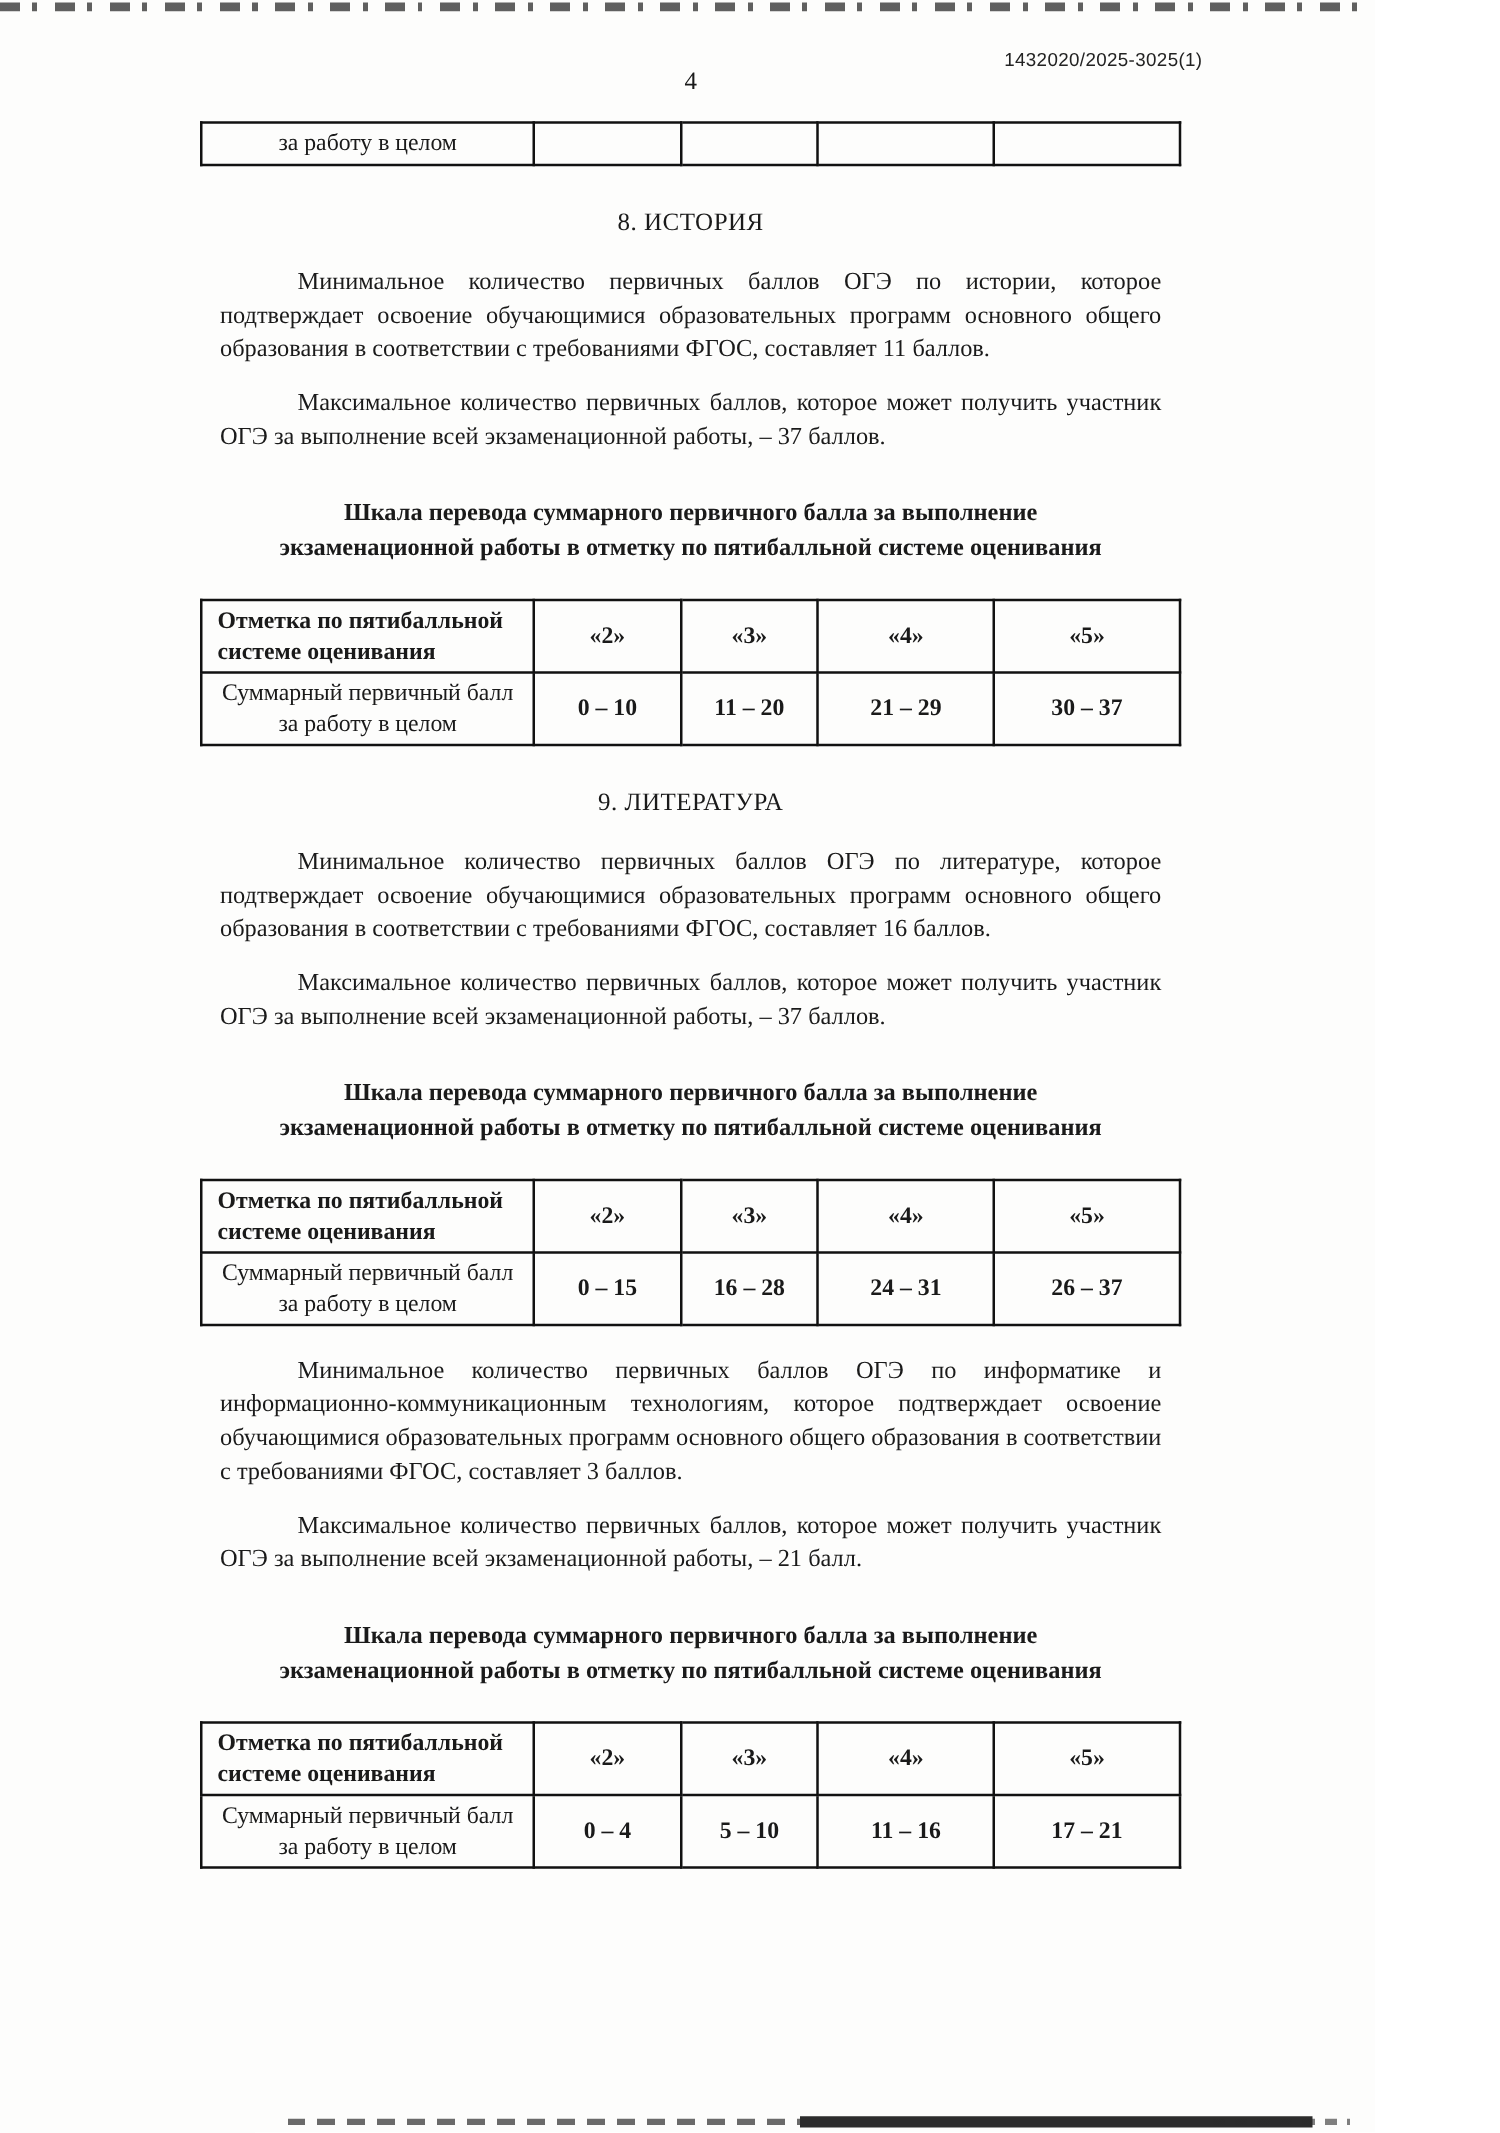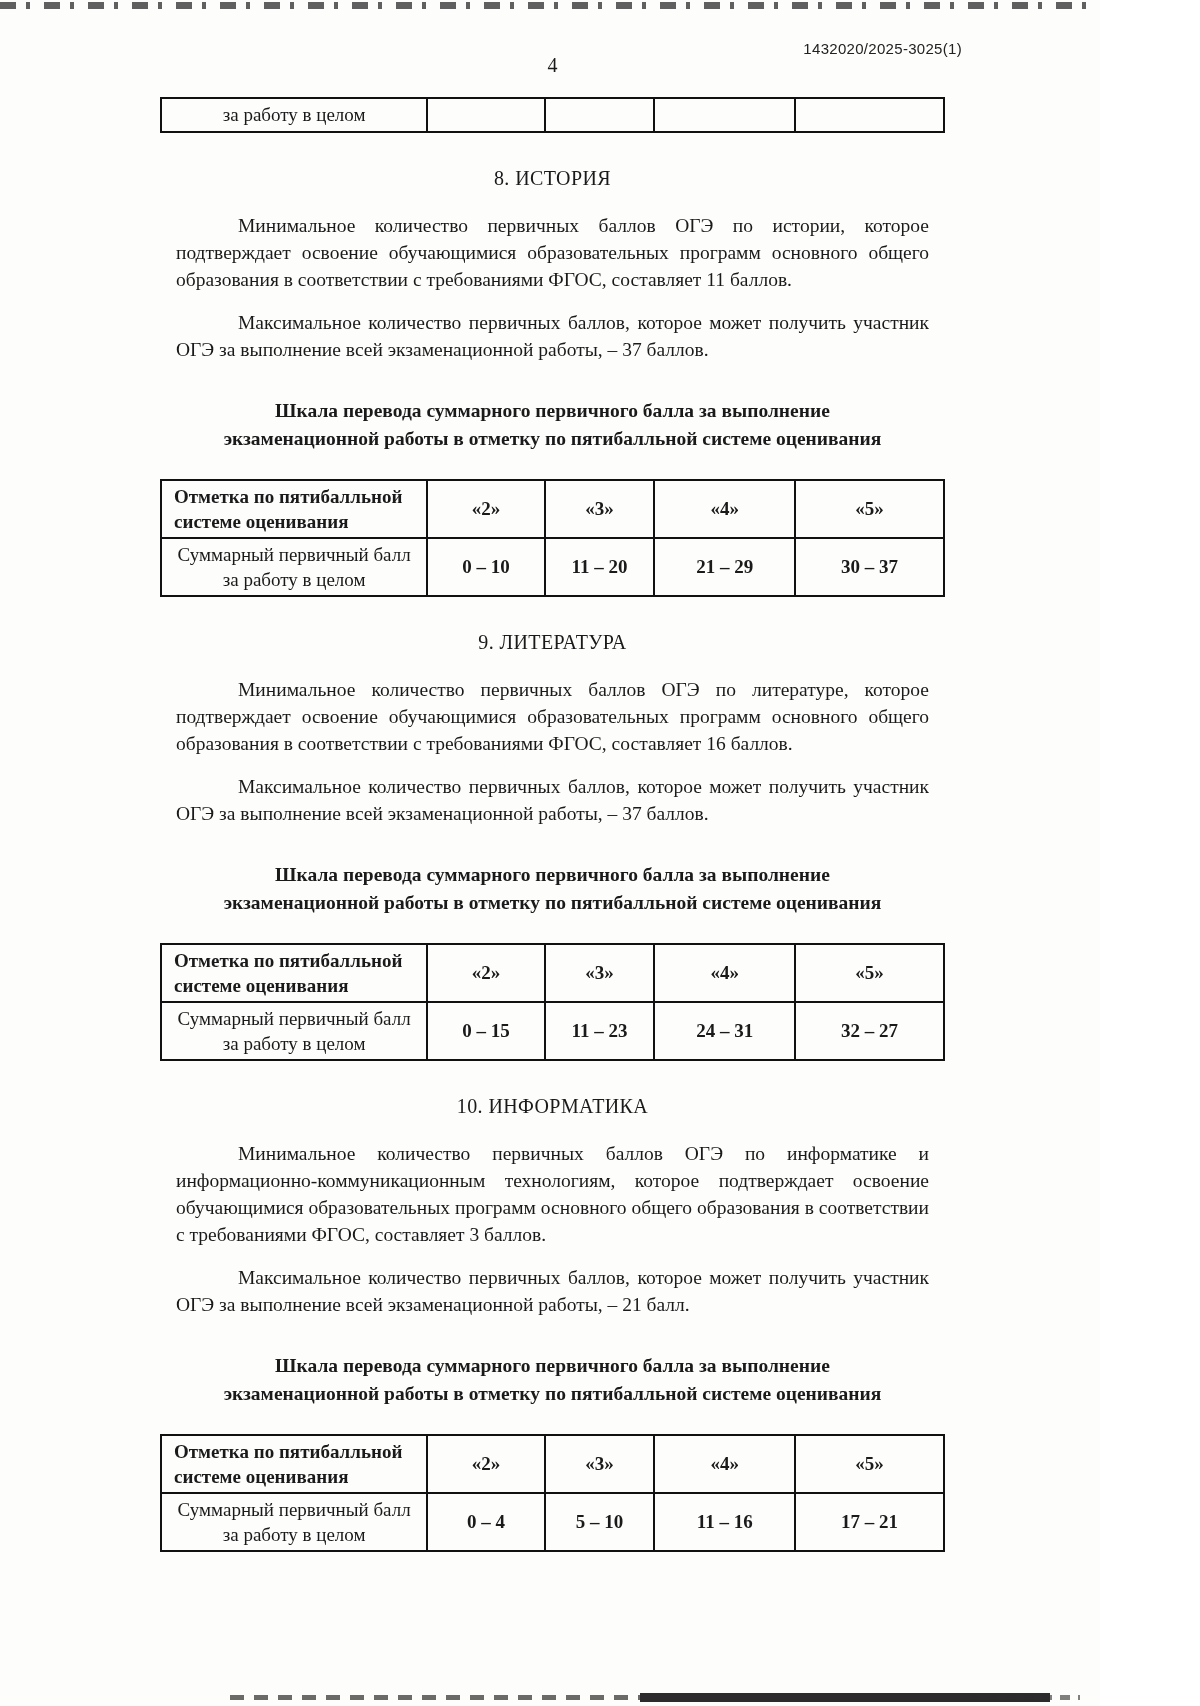--- a/index.html
+++ b/index.html
@@ -185,7 +185,7 @@
             <span>за работу в целом</span>
           </td>
           <td class="range">0 – 15</td>
-          <td class="range">11 – 23</td>
+          <td class="range">16 – 28</td>
           <td class="range">24 – 31</td>
           <td class="range">32 – 27</td>
         </tr>

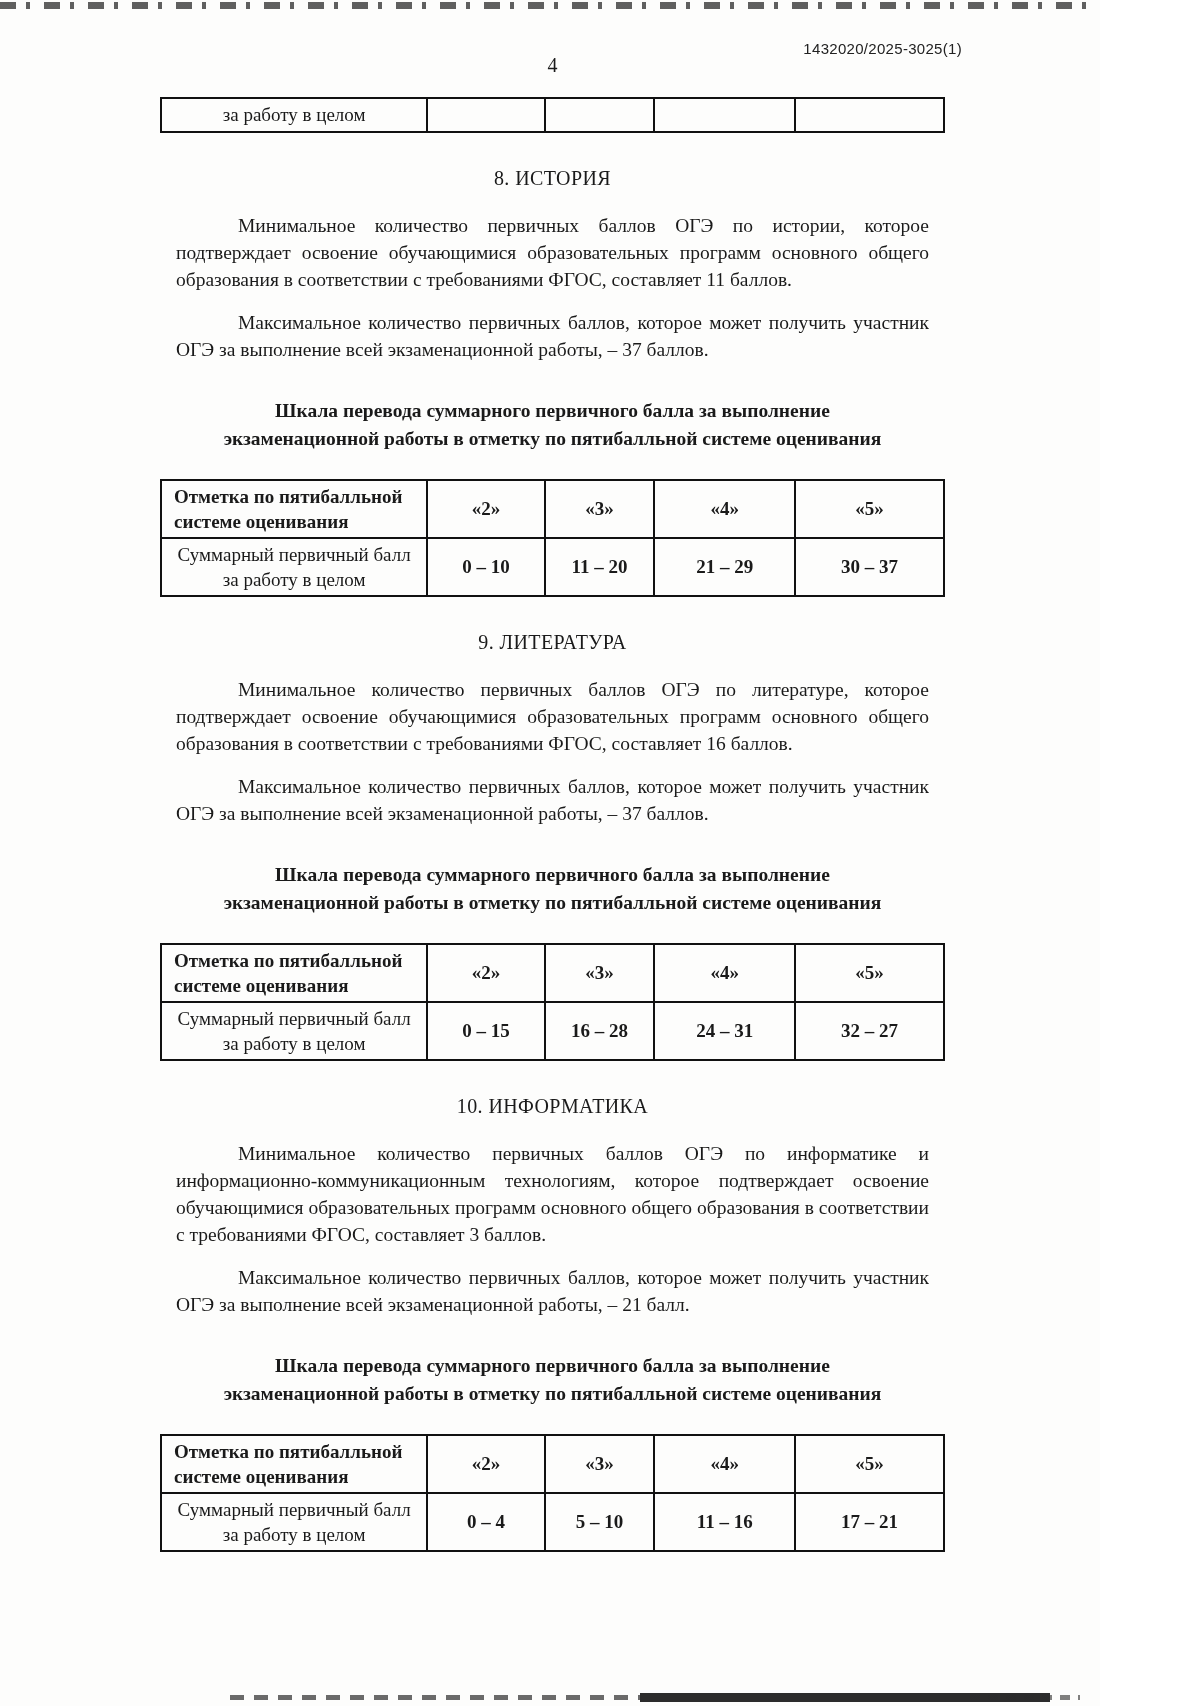--- a/index.html
+++ b/index.html
@@ -187,7 +187,7 @@
           <td class="range">0 – 15</td>
           <td class="range">16 – 28</td>
           <td class="range">24 – 31</td>
-          <td class="range">32 – 27</td>
+          <td class="range">26 – 37</td>
         </tr>
       </tbody>
         </table>

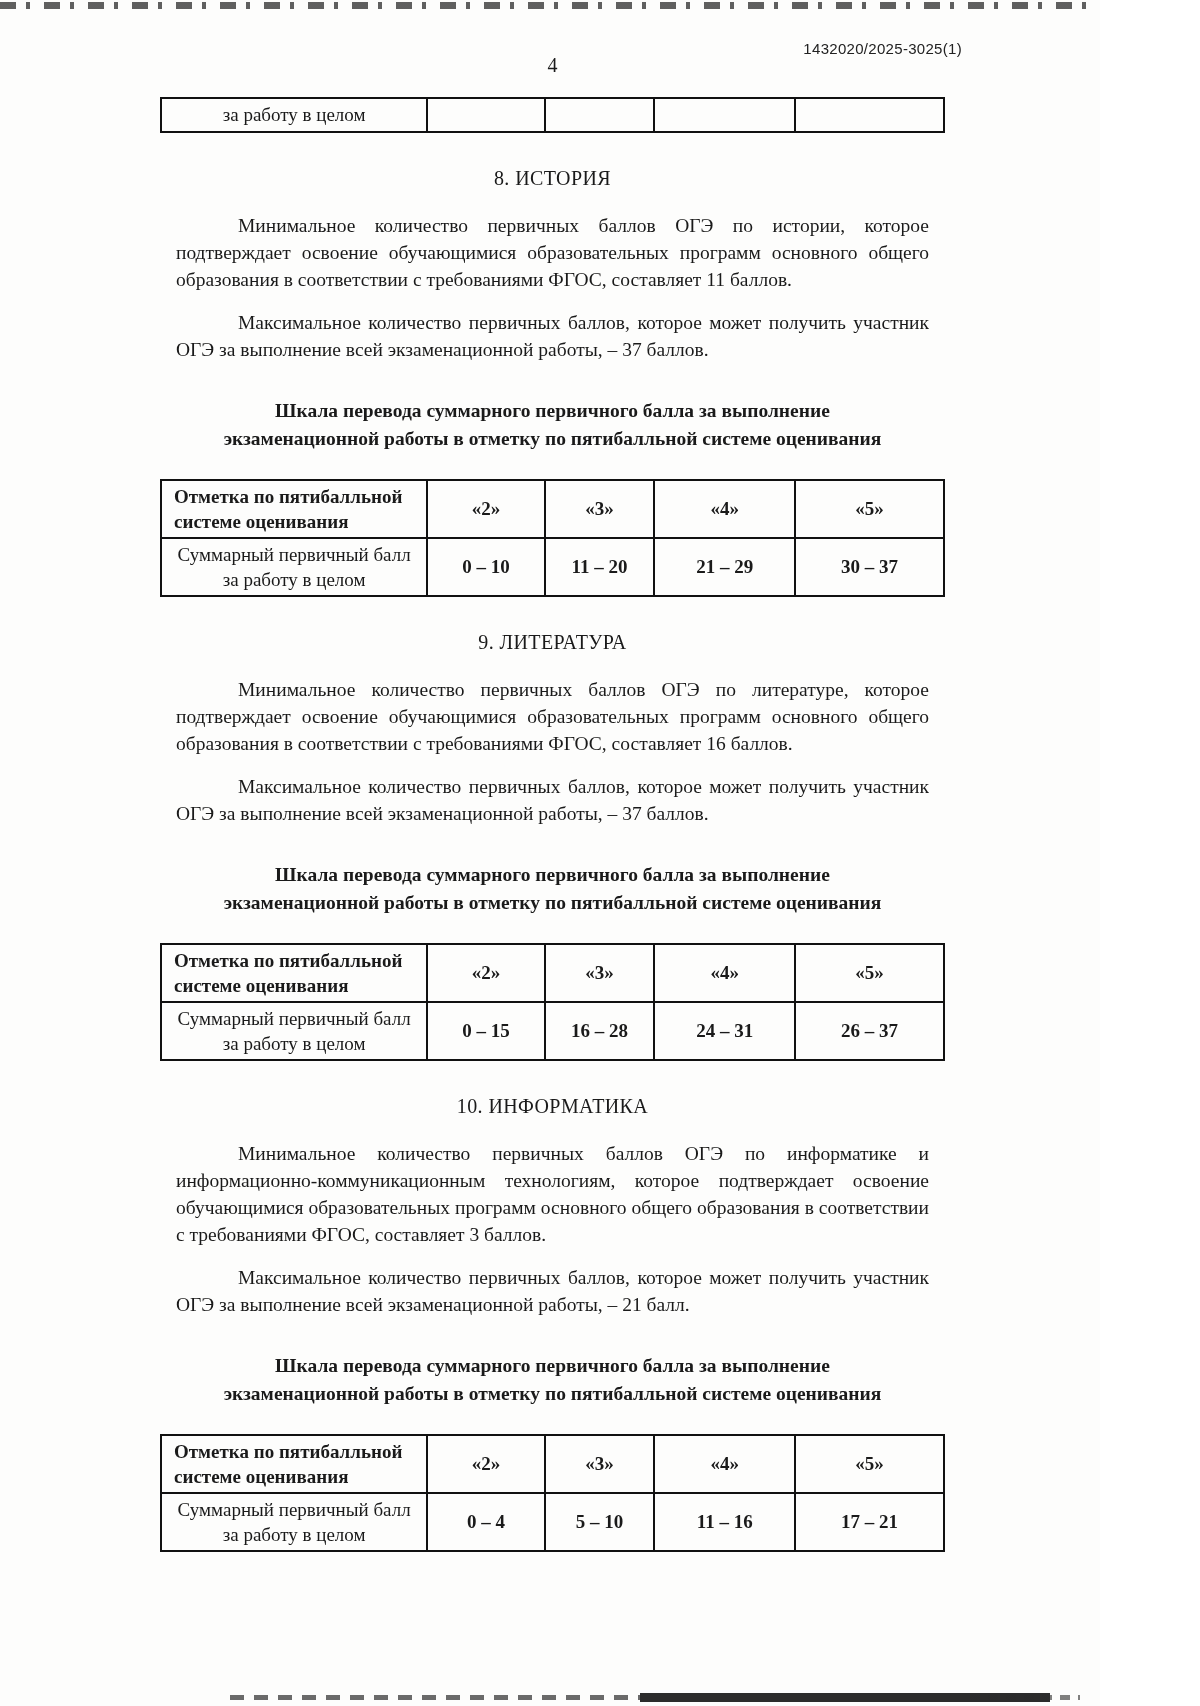--- a/index.html
+++ b/index.html
@@ -193,7 +193,6 @@
         </table>
     </div>
 
-    <h2 class="section-title">10. ИНФОРМАТИКА</h2>
     <p class="para first">Минимальное количество первичных баллов ОГЭ по информатике и информационно-коммуникационным технологиям, которое подтверждает освоение обучающимися образовательных программ основного общего образования в соответствии с требованиями ФГОС, составляет 3 баллов.</p>
     <p class="para">Максимальное количество первичных баллов, которое может получить участник ОГЭ за выполнение всей экзаменационной работы, – 21 балл.</p>
 

